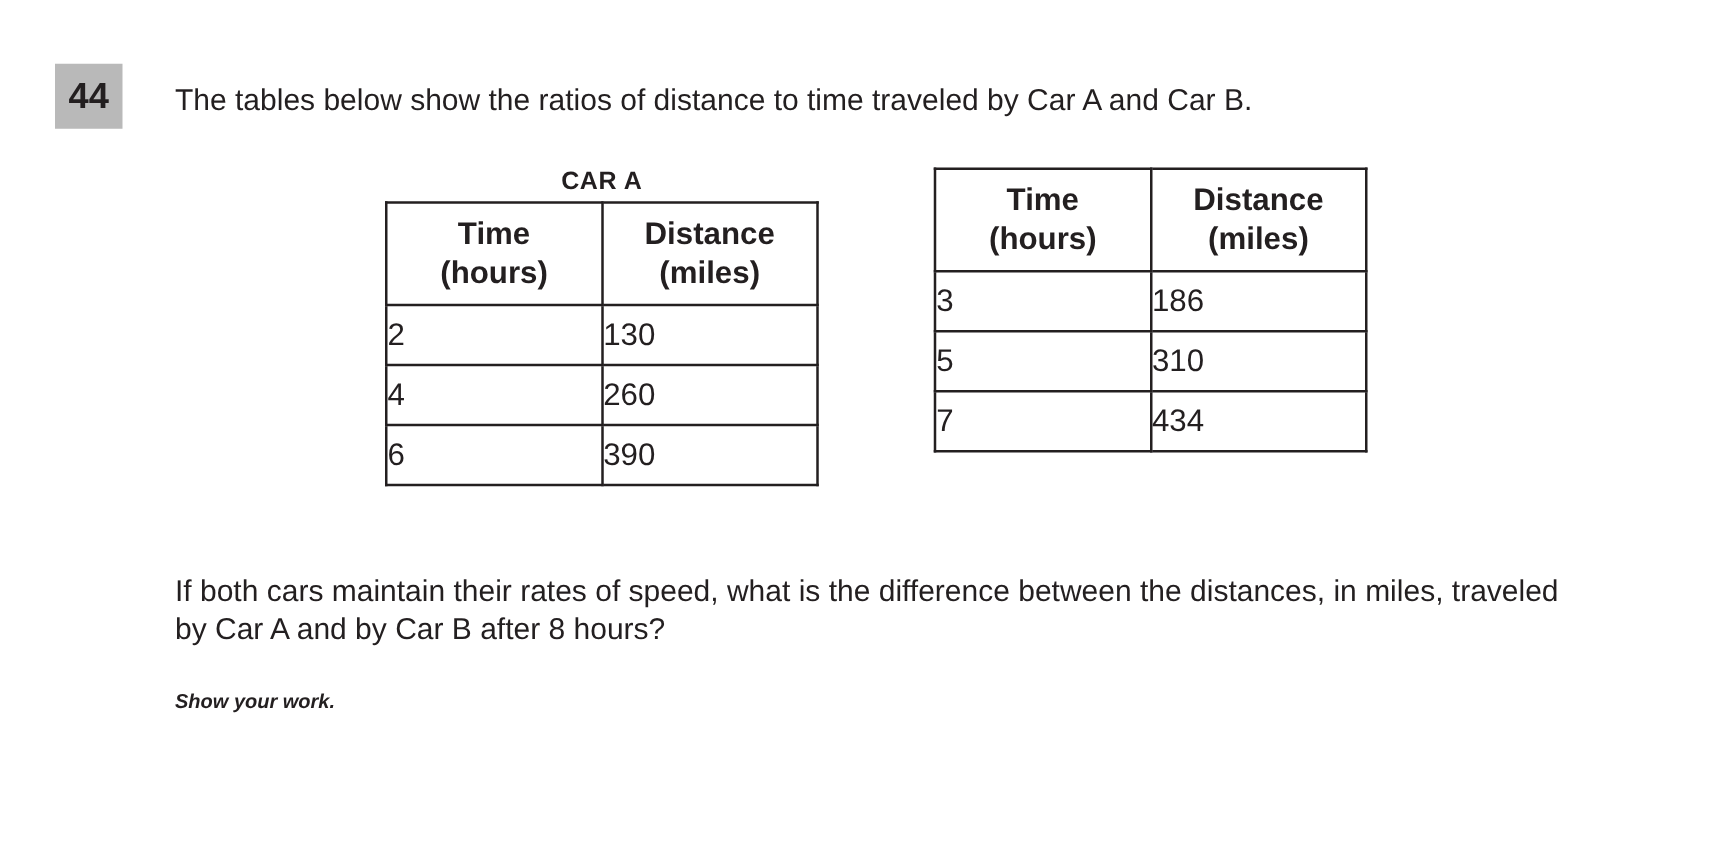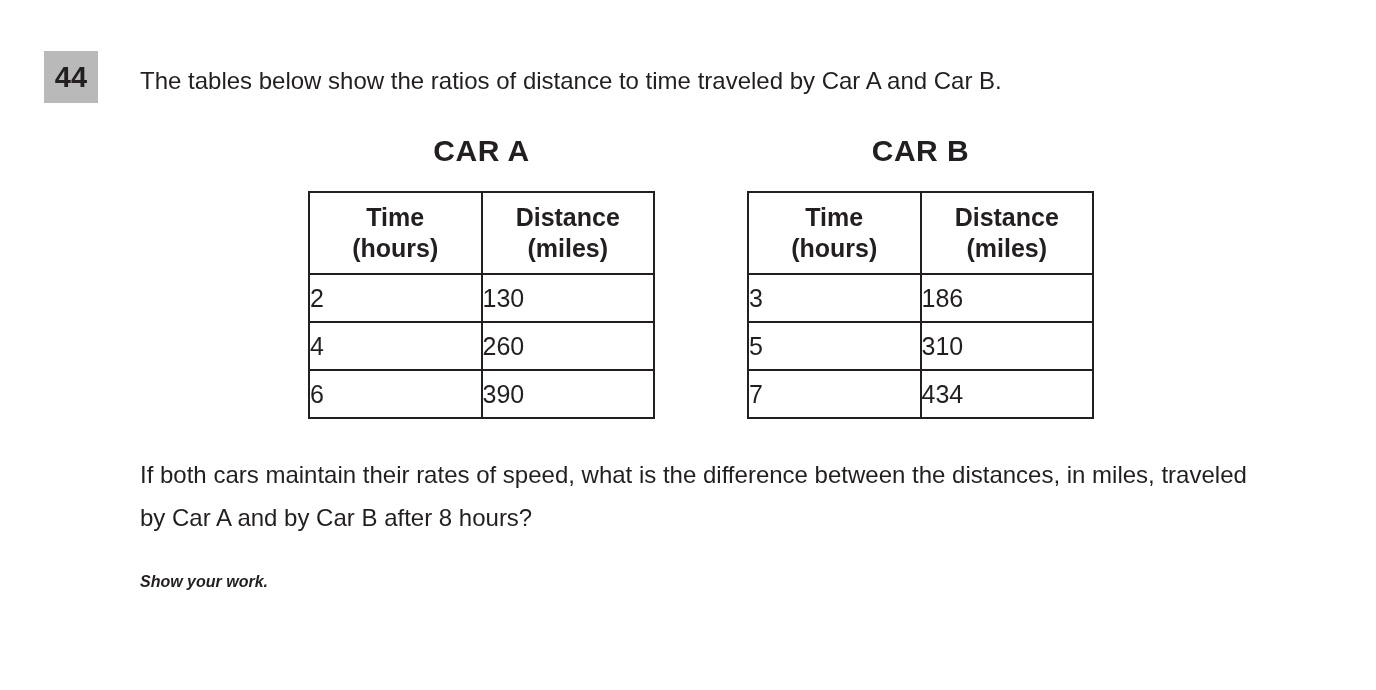--- a/index.html
+++ b/index.html
@@ -48,10 +48,10 @@
   .table-block { width: 347px; }
   .table-title {
     text-align: center;
-    font-size: 30px;
+    font-size: 20px;
     font-weight: bold;
     letter-spacing: 0.5px;
-    margin-bottom: 23px;
+    margin-bottom: 4px;
   }
   table.data-table {
     width: 100%;

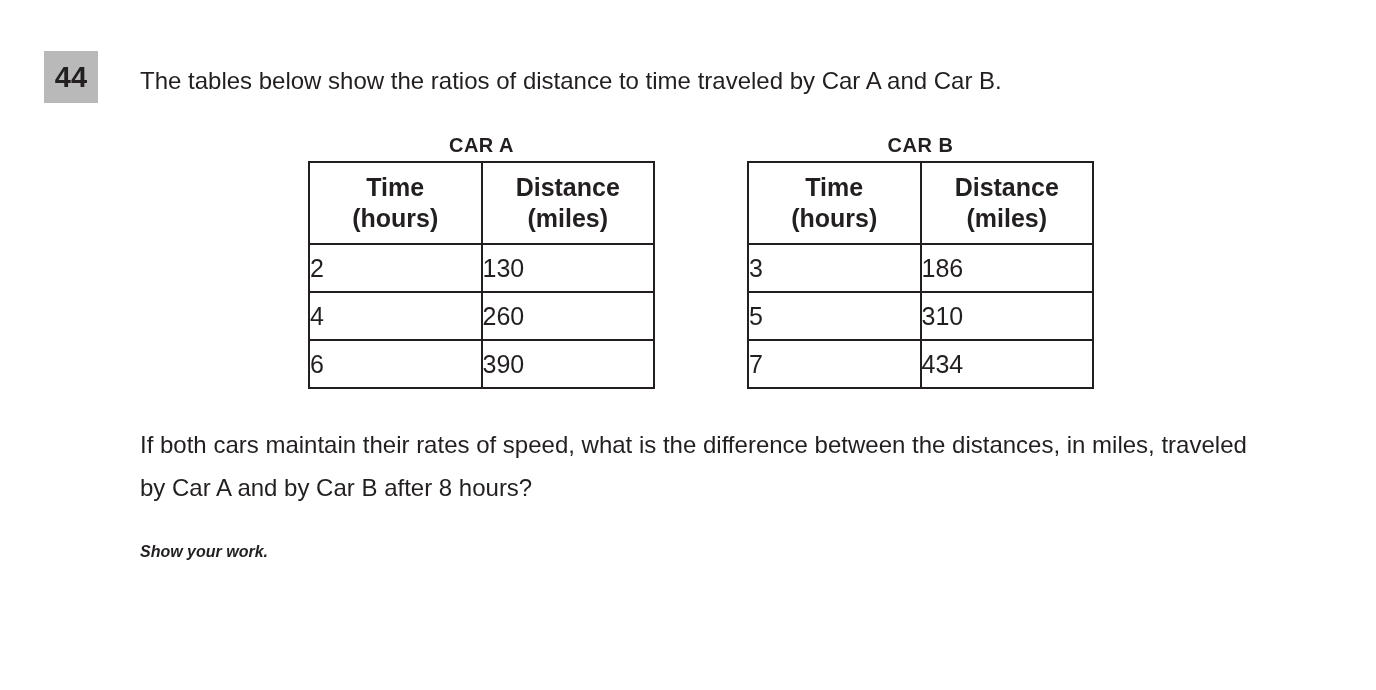--- a/index.html
+++ b/index.html
@@ -135,7 +135,6 @@
       </div>
 
       <div class="table-block">
-        <div class="table-title">CAR B</div>
         <table class="data-table">
           <thead>
             <tr>

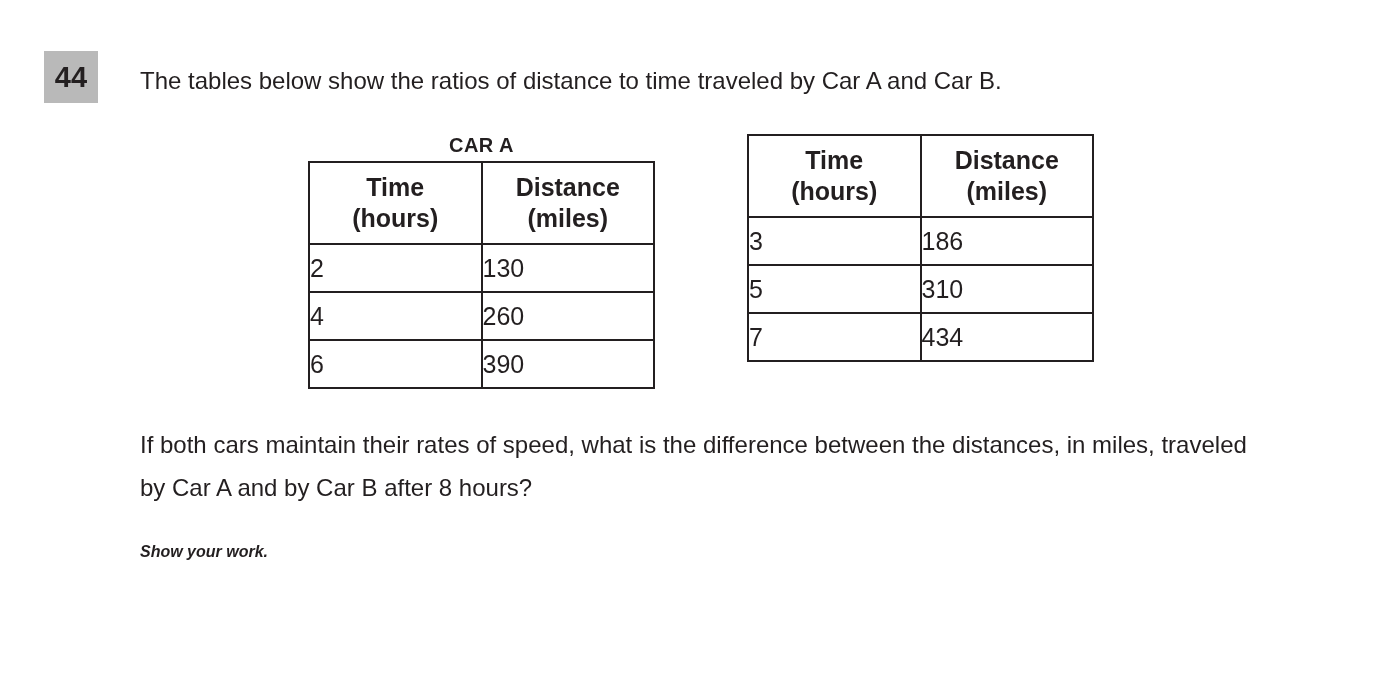--- a/index.html
+++ b/index.html
@@ -76,9 +76,9 @@
   }
 
   .prompt {
-    margin-top: 34px;
+    margin-top: 70px;
     font-size: 24px;
-    line-height: 43px;
+    line-height: 30px;
     max-width: 1110px;
   }
   .show-work {

